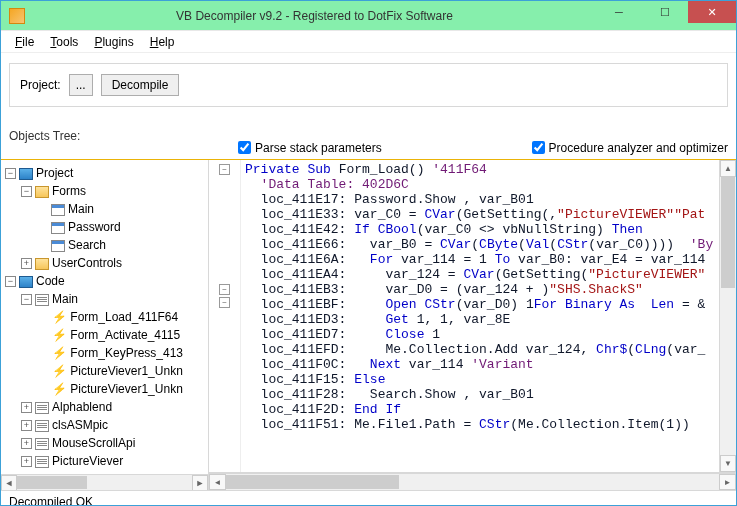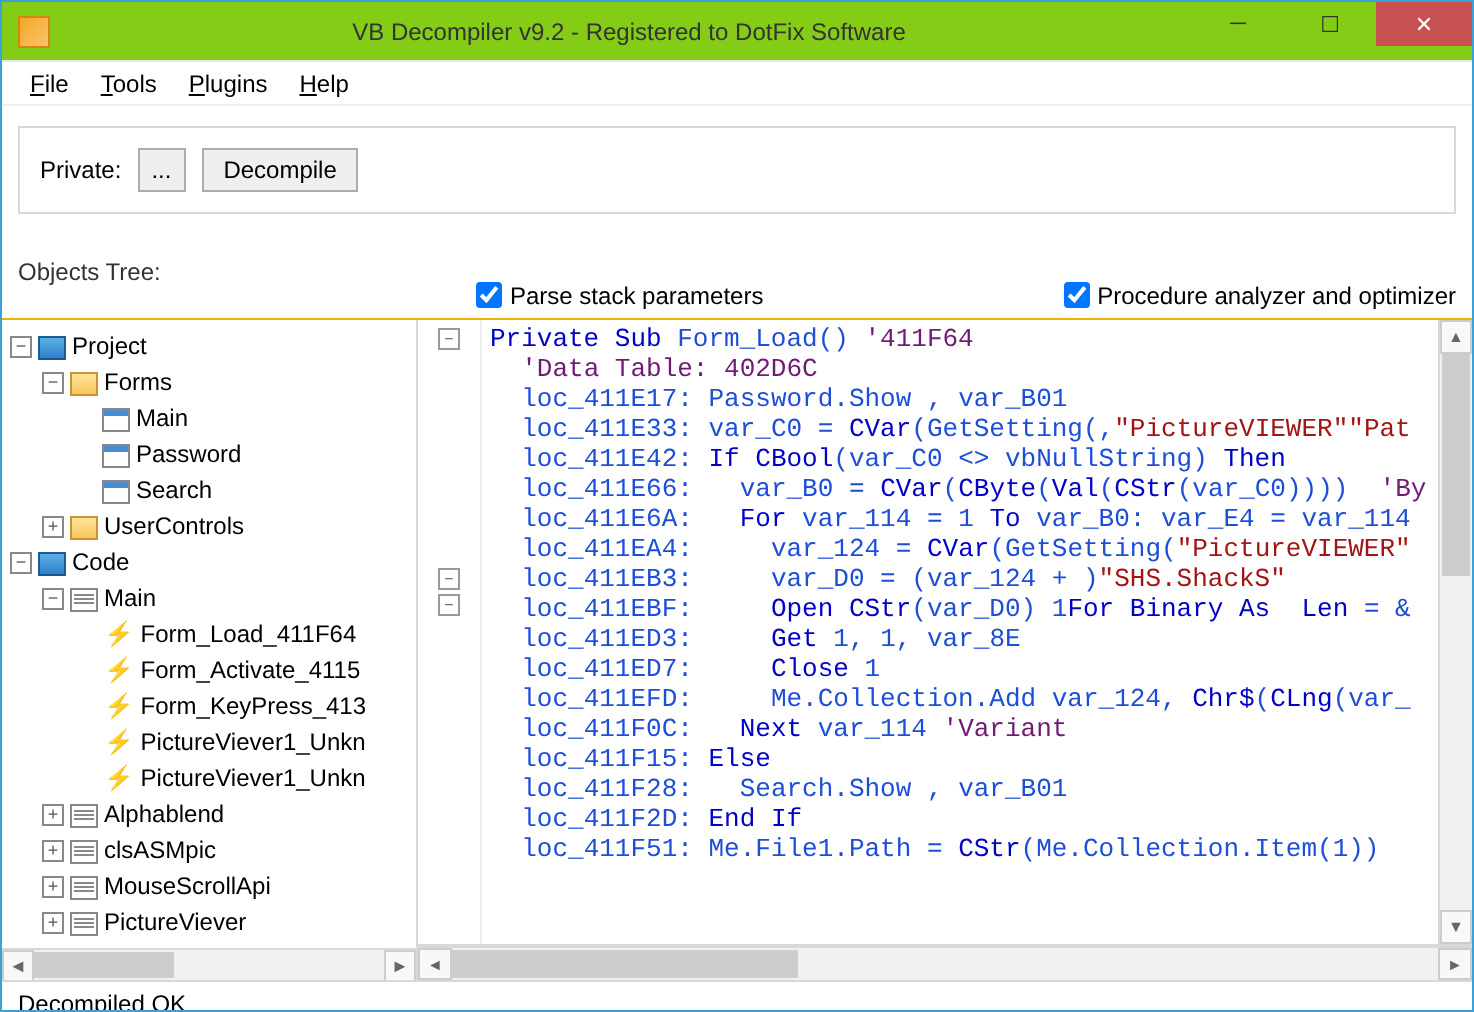--- a/index.html
+++ b/index.html
@@ -4,7 +4,7 @@
 <style>
 * { box-sizing: border-box; margin: 0; padding: 0; }
 body { font-family: "Segoe UI", Tahoma, sans-serif; font-size: 12px; background: #fff; width: 737px; height: 506px; overflow: hidden; border: 1px solid #3ca1d8; }
-.titlebar { height: 30px; background: #84cc16; display: flex; align-items: center; border-bottom: 1px solid #e8e8e8; }
+.titlebar { height: 30px; background: #86efac; display: flex; align-items: center; border-bottom: 1px solid #e8e8e8; }
 .titlebar-icon { width: 16px; height: 16px; margin: 0 8px; background: linear-gradient(135deg,#f5a623,#f8c471); border: 1px solid #d4870f; }
 .titlebar-text { flex: 1; text-align: center; font-size: 12px; color: #333; }
 .win-controls { display: flex; height: 100%; }

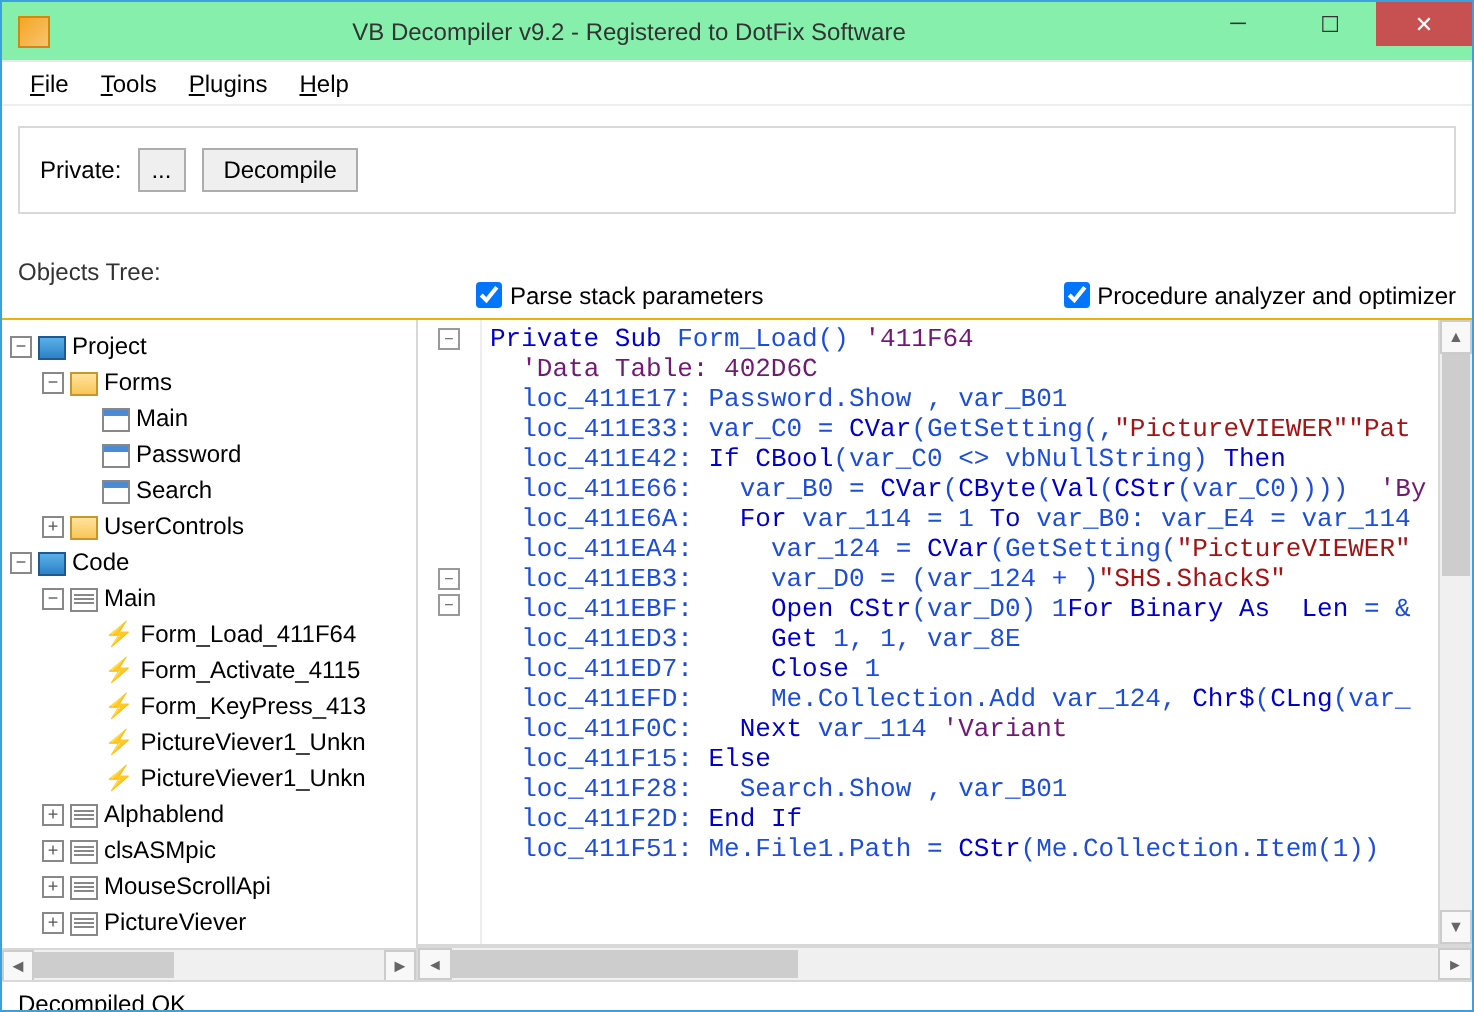--- a/index.html
+++ b/index.html
@@ -82,7 +82,7 @@
 </div>
 
 <div class="panel">
-  <label>Private:</label>
+  <label>Project:</label>
   <button class="btn small">...</button>
   <button class="btn">Decompile</button>
 </div>

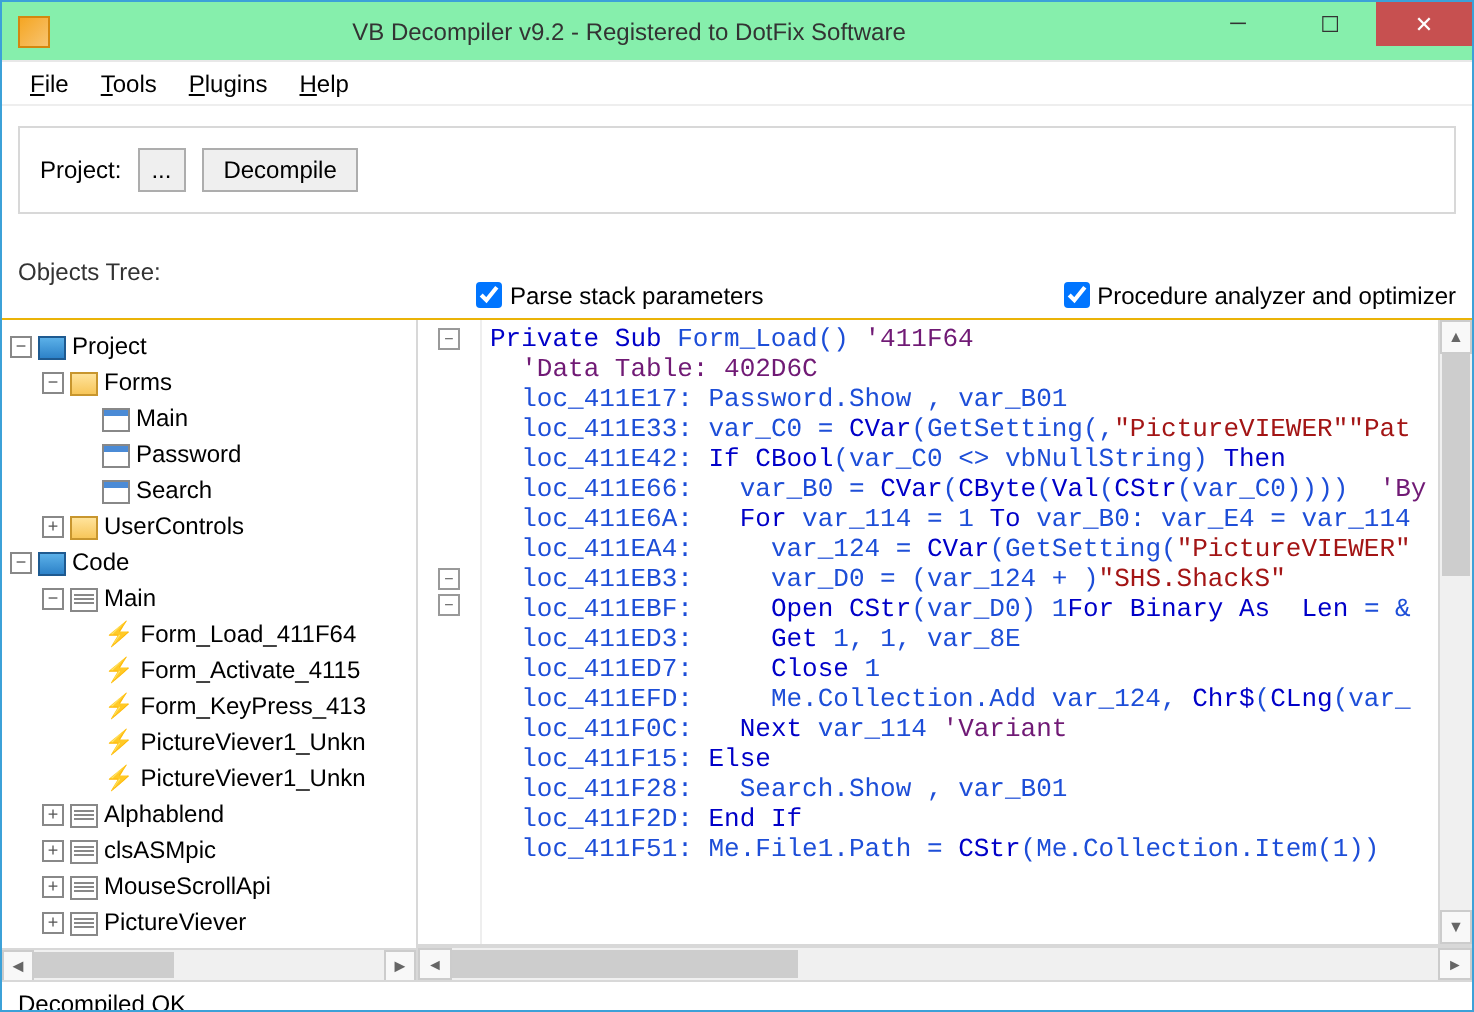--- a/index.html
+++ b/index.html
@@ -49,7 +49,7 @@
 .kw { color: #0000c8; }
 .cm { color: #701a75; }
 .st { color: #a31515; }
-.codeplain { color:#1d4ed8; }
+.codeplain { color:#0f172a; }
 .code-scroll-v { width:17px; background:#f0f0f0; border-left:1px solid #d8d8d8; position:relative; display:flex; flex-direction:column;}
 .code-scroll-v .arrow { height:17px; border:1px solid #ccc; background:#f8f8f8; display:flex;align-items:center;justify-content:center;font-size:8px;color:#666; }
 .code-scroll-v .track { flex:1; position:relative; }

